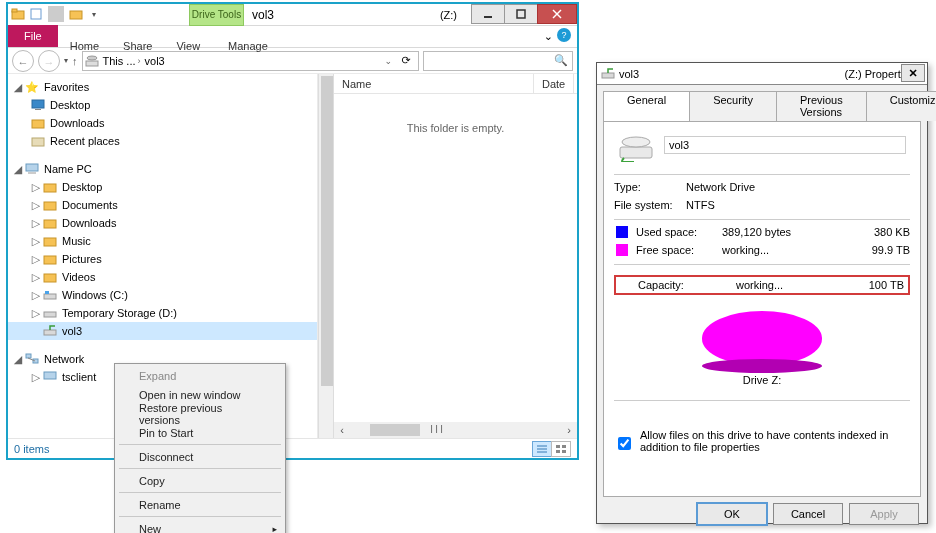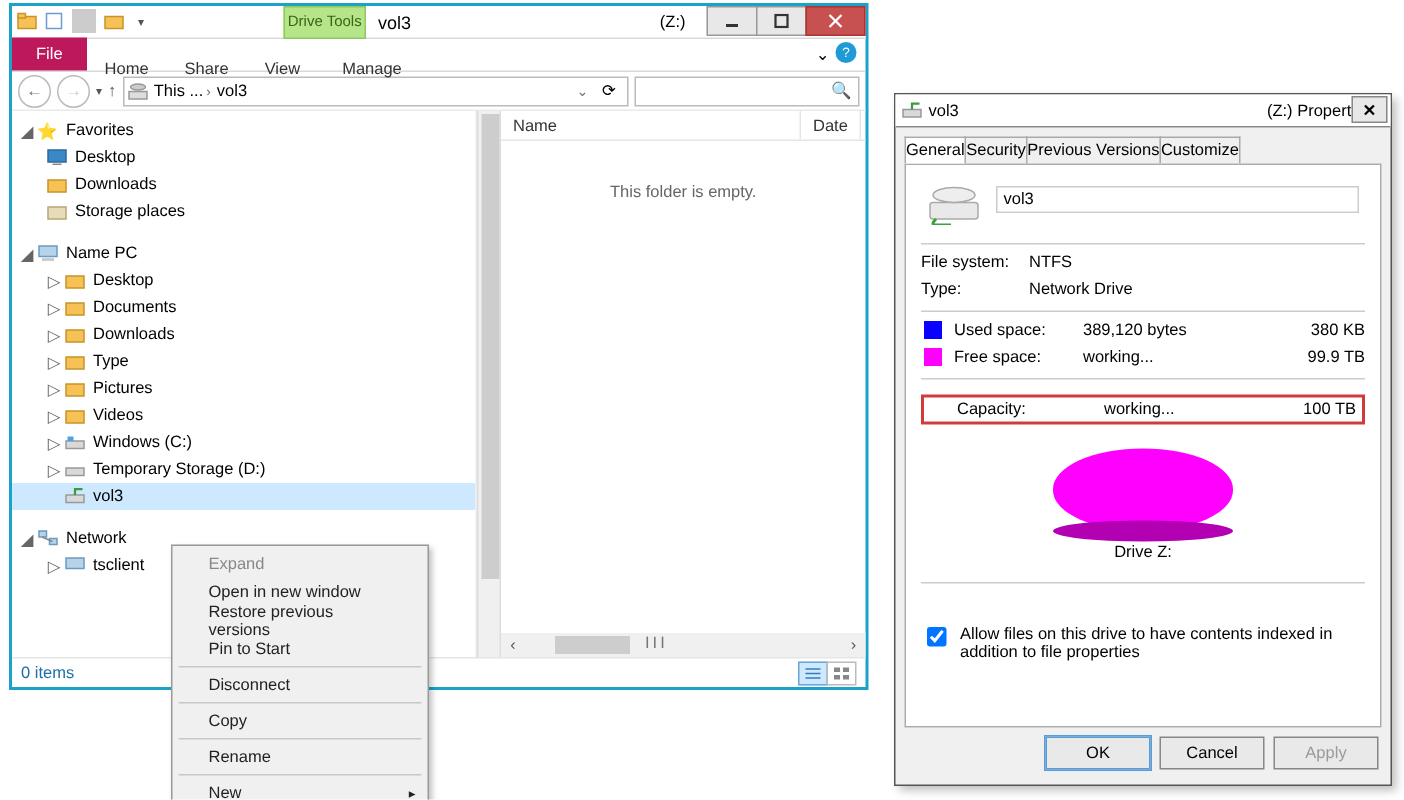--- a/index.html
+++ b/index.html
@@ -80,7 +80,7 @@
   .props-title .right-title { position:absolute; right:17px; }
   .props-close { position:absolute; right:2px; top:1px; width:24px; height:18px; border:1px solid #888; background:#e8e8e8; display:flex; align-items:center; justify-content:center; font-weight:bold;}
   .tab-strip { display:flex; padding:6px 6px 0 6px; gap:0;}
-  .p-tab { padding:2px 0 3px; border:1px solid #aaa; background:#f0f0f0; margin-right:-1px; border-bottom:none;}
+  .p-tab { padding:2px 23px 3px; border:1px solid #aaa; background:#f0f0f0; margin-right:-1px; border-bottom:none;}
   .p-tab.active { background:#fff; position:relative; z-index:2; }
   .tab-pane { margin:0 6px 6px 6px; background:#fff; border:1px solid #aaa; padding:8px 10px; height:376px; position:relative;}
   .drv-icon { position:absolute; left:14px; top:12px;}

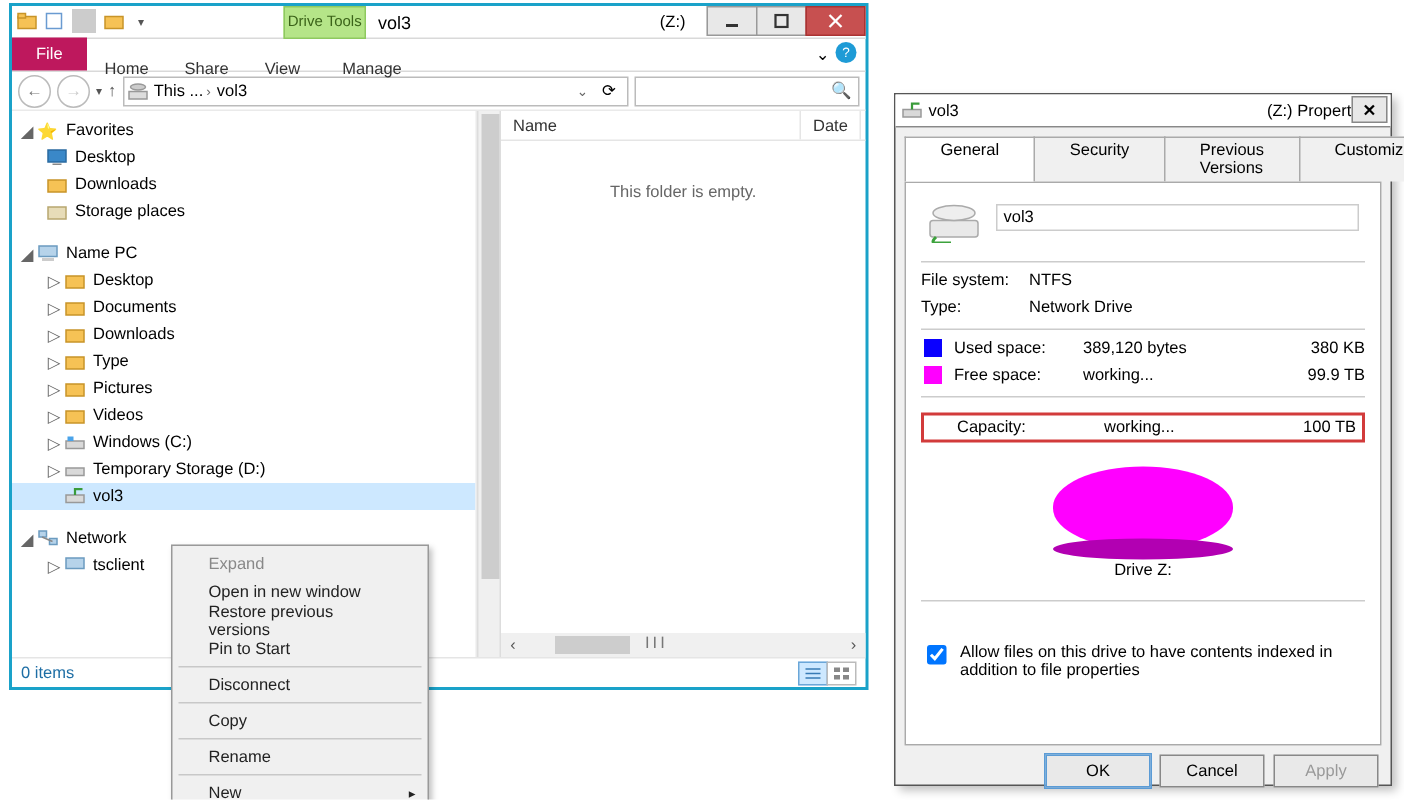--- a/index.html
+++ b/index.html
@@ -235,7 +235,7 @@
                 <rect x="1" y="3" width="12" height="8" fill="#e7dcb8" stroke="#b8a76f"></rect>
               </svg>
             </span>
-            <span>Storage places</span>
+            <span>Recent places</span>
           </div>
       </div>
 

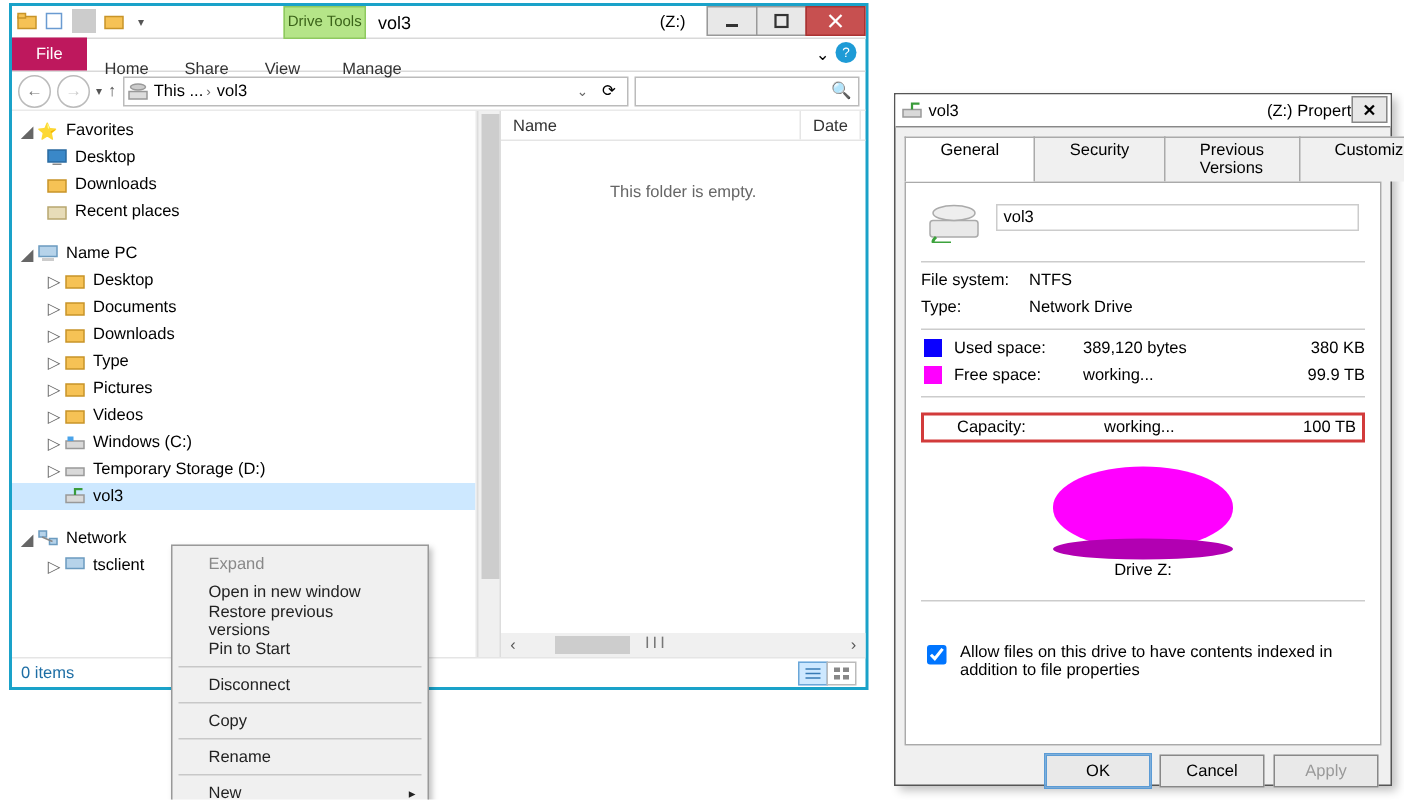--- a/index.html
+++ b/index.html
@@ -453,12 +453,12 @@
       </div>
     <div class="sep-h sep1"></div>
     <div class="kv">
+        <span class="k">Type:</span>
+        <span>Network Drive</span>
+      </div>
+    <div class="kv">
         <span class="k">File system:</span>
         <span>NTFS</span>
-      </div>
-    <div class="kv">
-        <span class="k">Type:</span>
-        <span>Network Drive</span>
       </div>
     <div class="sep-h" style="margin-top:8px;"></div>
     <div class="space-row">

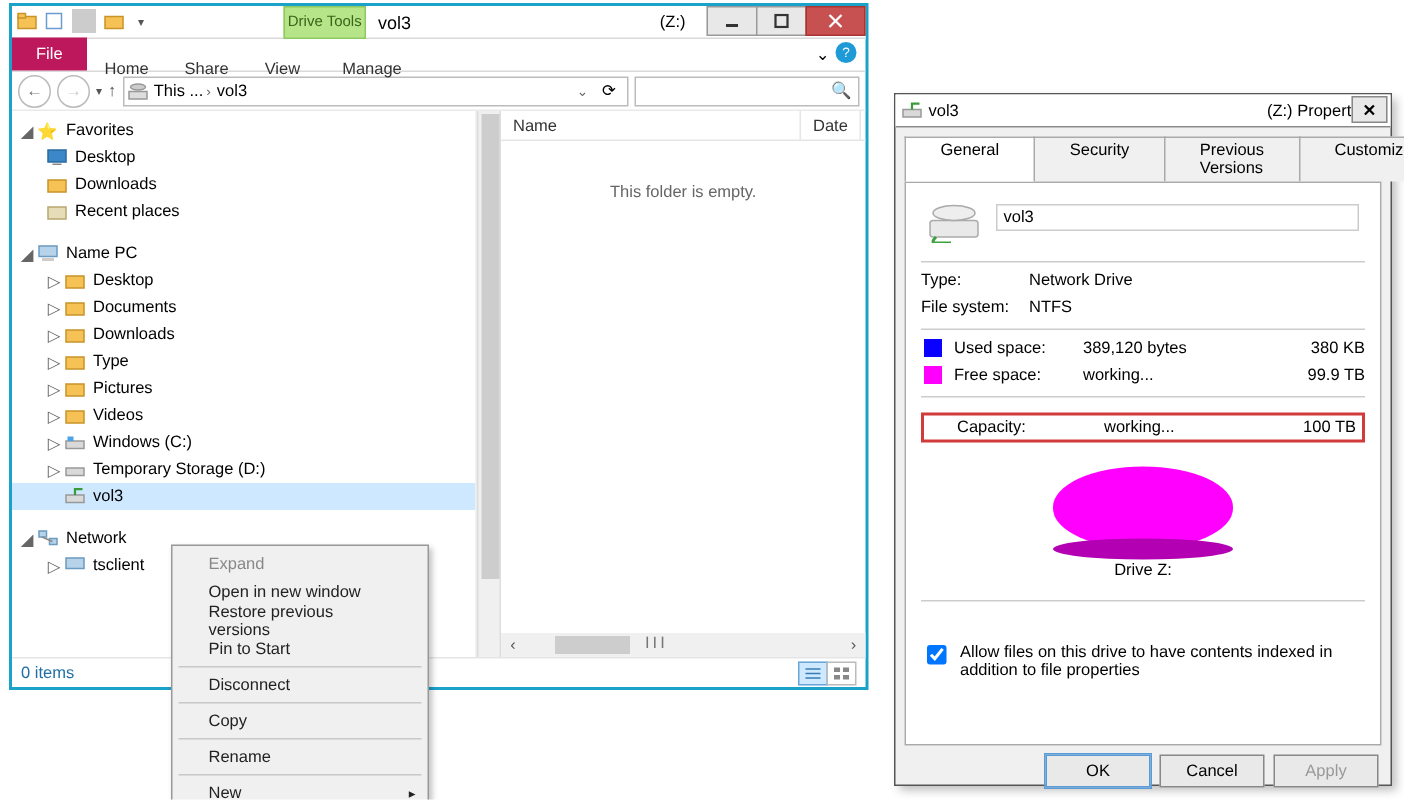--- a/index.html
+++ b/index.html
@@ -284,7 +284,7 @@
                 <rect x="1" y="3" width="12" height="8" fill="#f6c255" stroke="#c89428"></rect>
               </svg>
             </span>
-            <span>Type</span>
+            <span>Music</span>
           </div>
         <div class="tree-item indent1">
             <span class="exp-ar">▷</span>

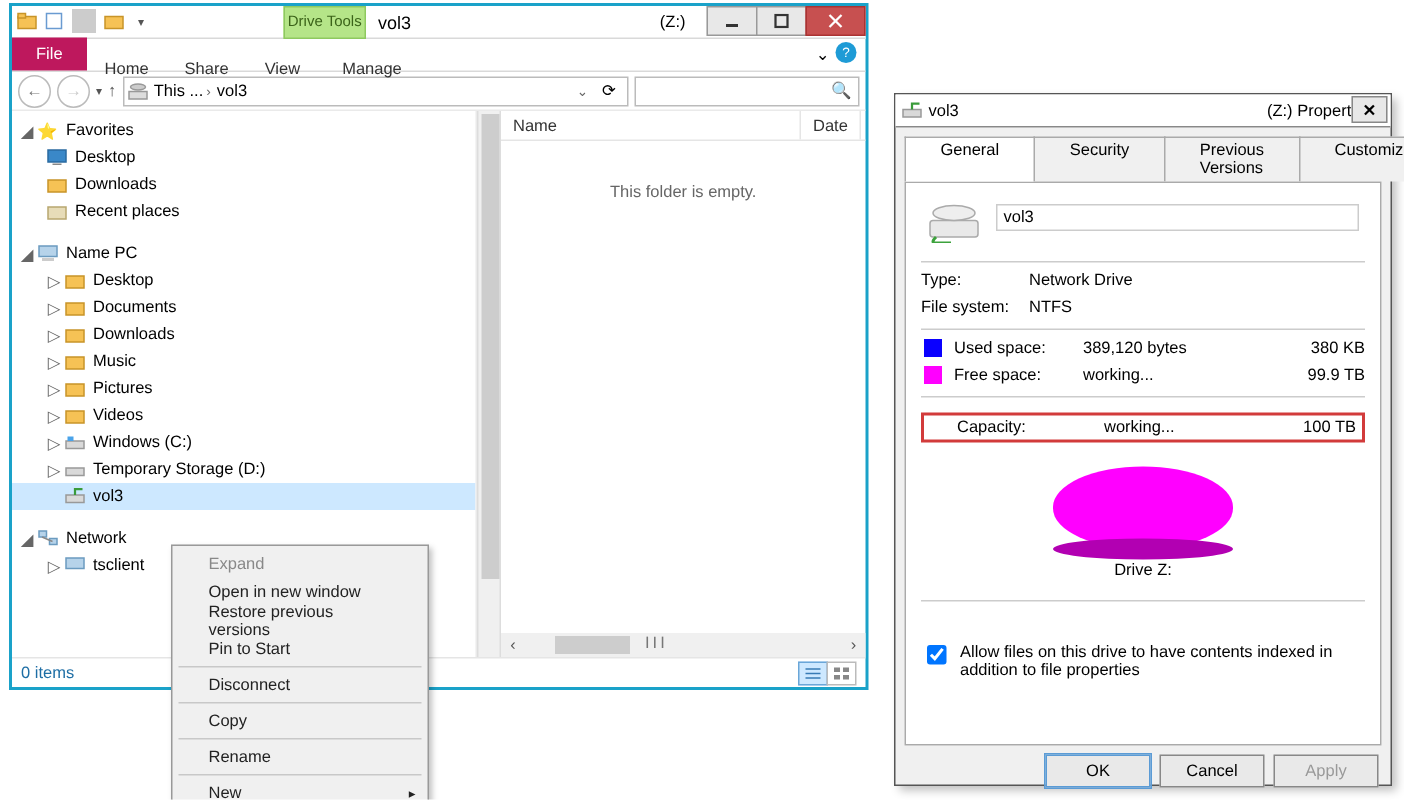--- a/index.html
+++ b/index.html
@@ -104,7 +104,7 @@
   .pie { width:120px; height:55px; margin:16px auto 4px; background:#ff00ff; border-radius:60px/27px; position:relative;}
   .pie:after { content:""; position:absolute; left:0; right:0; bottom:-7px; height:14px; background:#b200b2; border-radius:60px/7px;}
   .drive-lbl { text-align:center; margin-top:8px;}
-  .index-row { display:flex; align-items:flex-start; margin-top:28px; gap:6px;}
+  .index-row { display:flex; align-items:flex-end; margin-top:28px; gap:6px;}
   .index-row input { margin-top:1px;}
   .btn-row { display:flex; justify-content:flex-end; gap:6px; padding:0 8px 8px; }
   .btn { width:70px; height:22px; border:1px solid #888; background:#e9e9e9; text-align:center; line-height:20px;}

